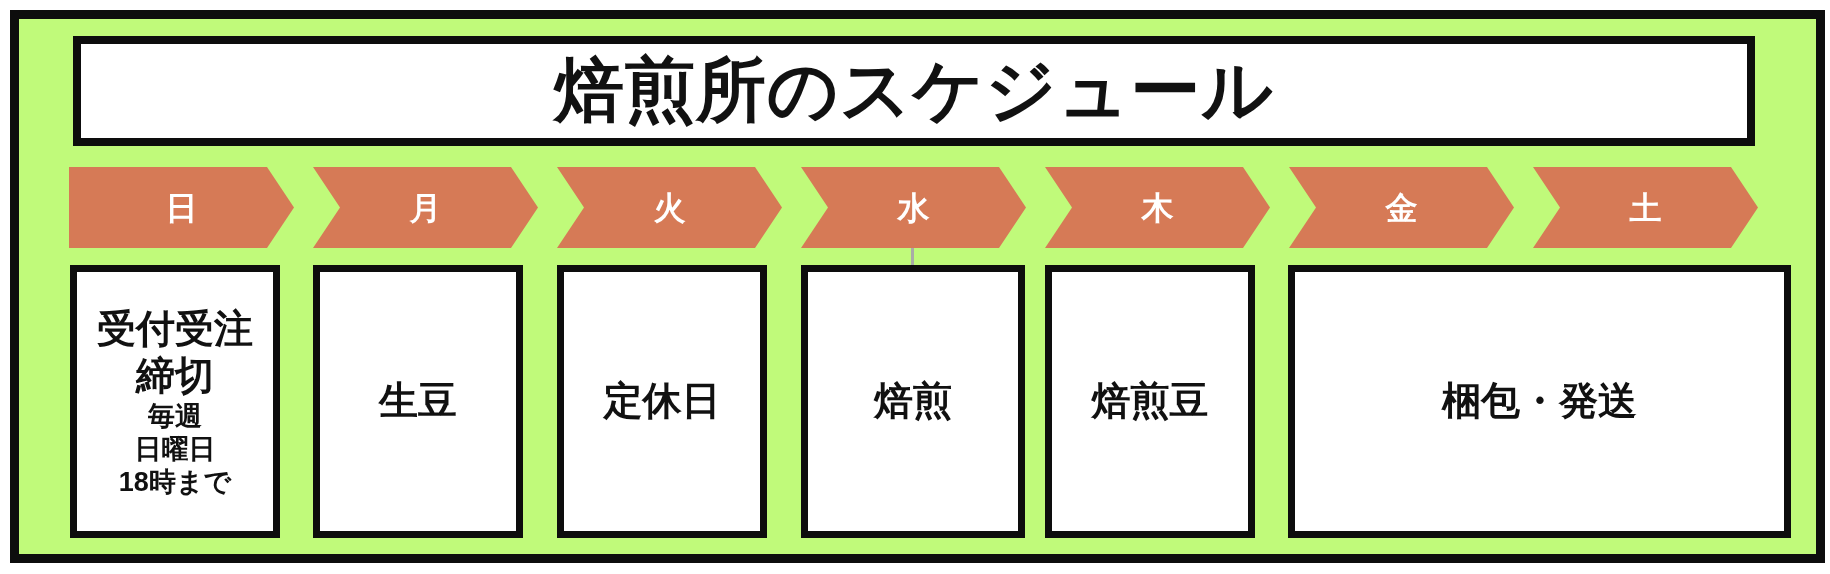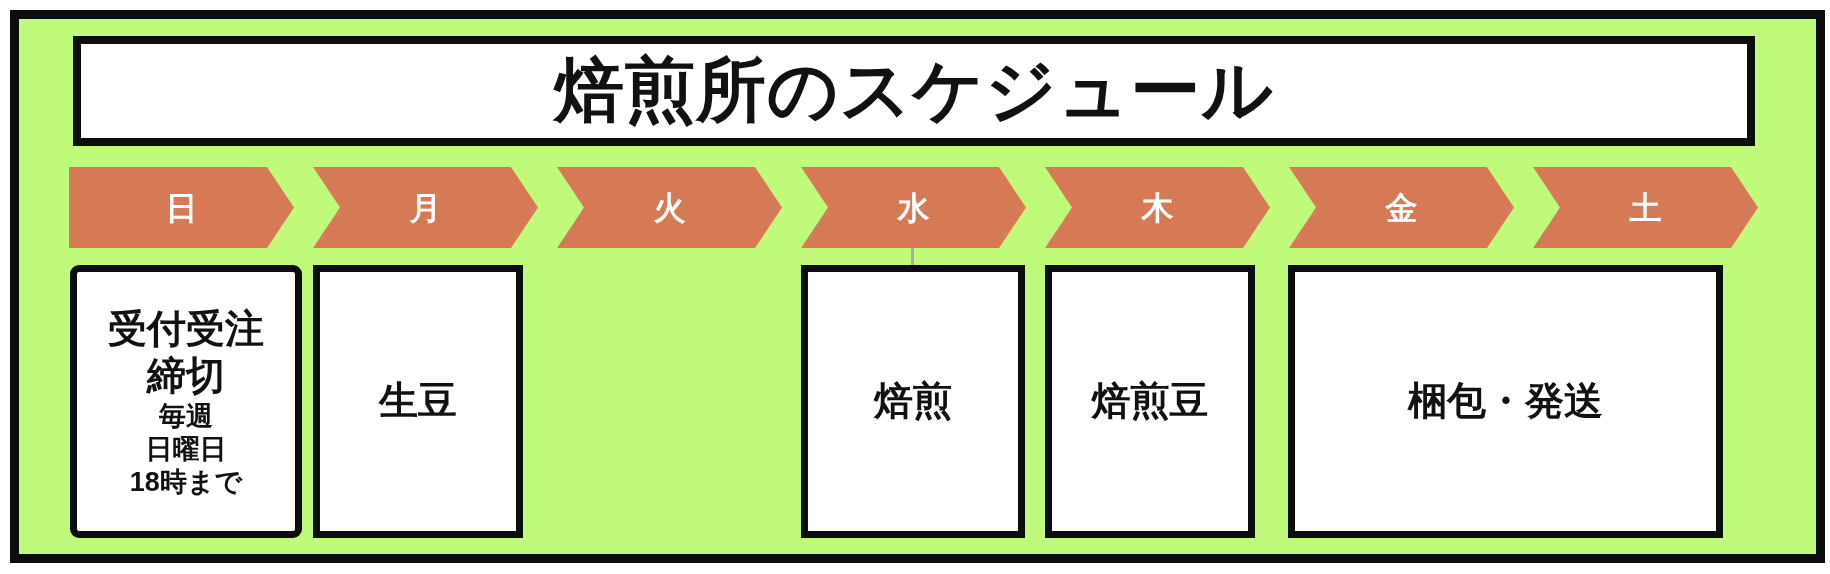--- a/index.html
+++ b/index.html
@@ -43,7 +43,7 @@
     display:flex; flex-direction:column; align-items:center; justify-content:center;
     text-align:center; color:var(--text-black,#111111); font-weight:bold;
   }
-  .b1 { left:70px;   width:232px;border-radius:9px; }
+  .b1 { left:70px;   width:210px; }
   .b2 { left:313px;  width:210px; }
   .b3 { left:557px;  width:210px; }
   .b4 { left:801px;  width:224px; }

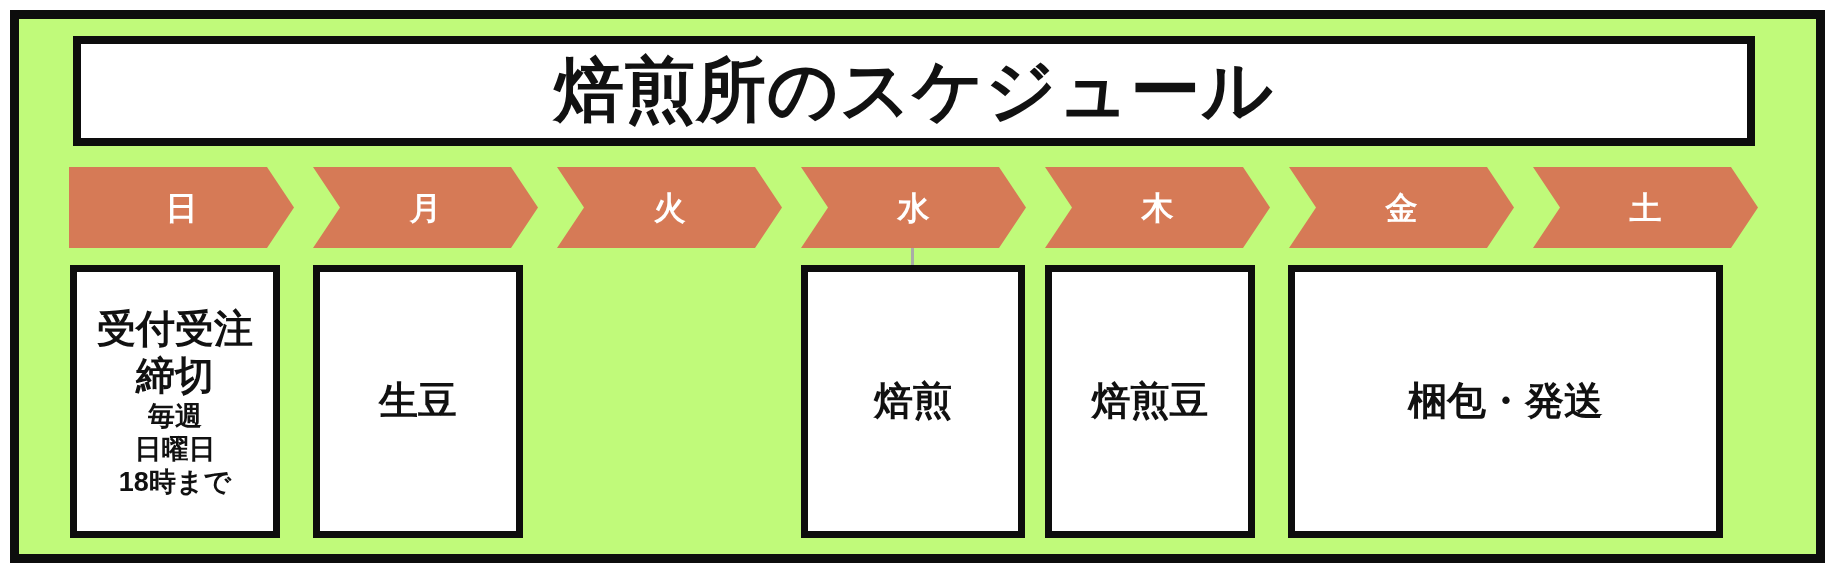--- a/index.html
+++ b/index.html
@@ -102,6 +102,9 @@
     <div class="line-lg">生豆</div>
   </div>
 
+  <div class="task-box b3">
+    <div class="line-lg">定休日</div>
+  </div>
 
   <div class="task-box b4">
     <div class="line-lg">焙煎</div>

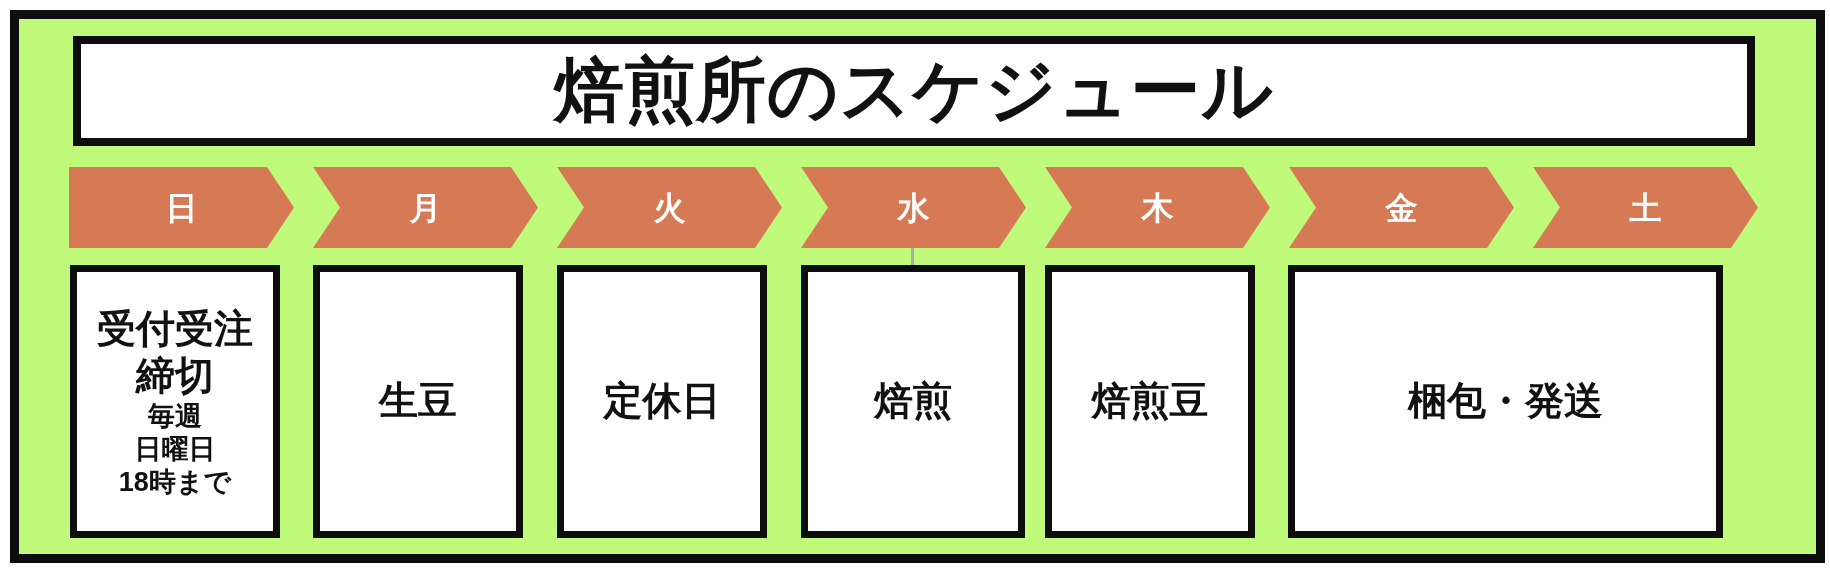--- a/index.html
+++ b/index.html
@@ -48,7 +48,7 @@
   .b3 { left:557px;  width:210px; }
   .b4 { left:801px;  width:224px; }
   .b5 { left:1045px; width:210px; }
-  .b6 { left:1288px; width:435px; }
+  .b6 { left:1288px; width:503px; }
   .line-lg { font-size:39px; line-height:1.5; white-space:nowrap; }
   .b1 .line-lg { line-height:1.22; }
   .line-sm { font-size:27px; line-height:1.22; white-space:nowrap; }

